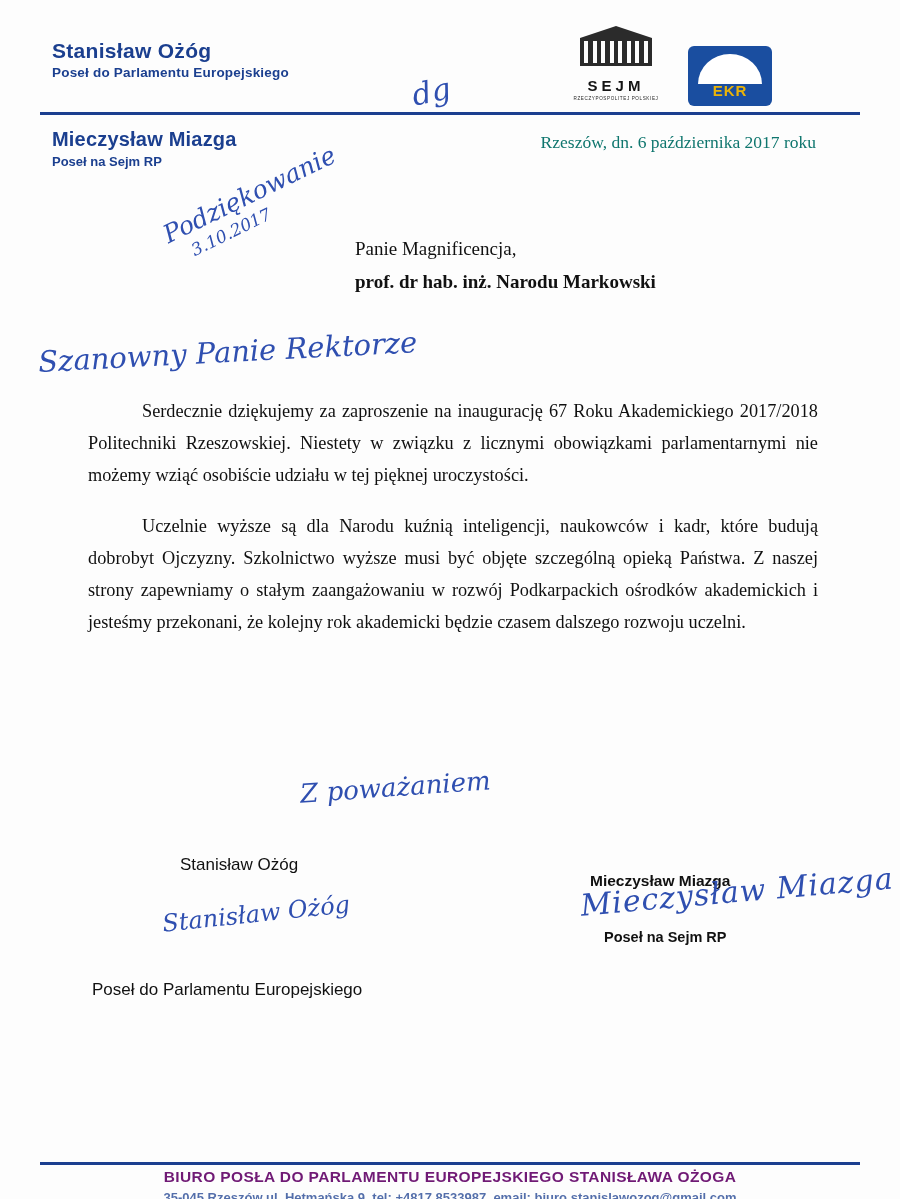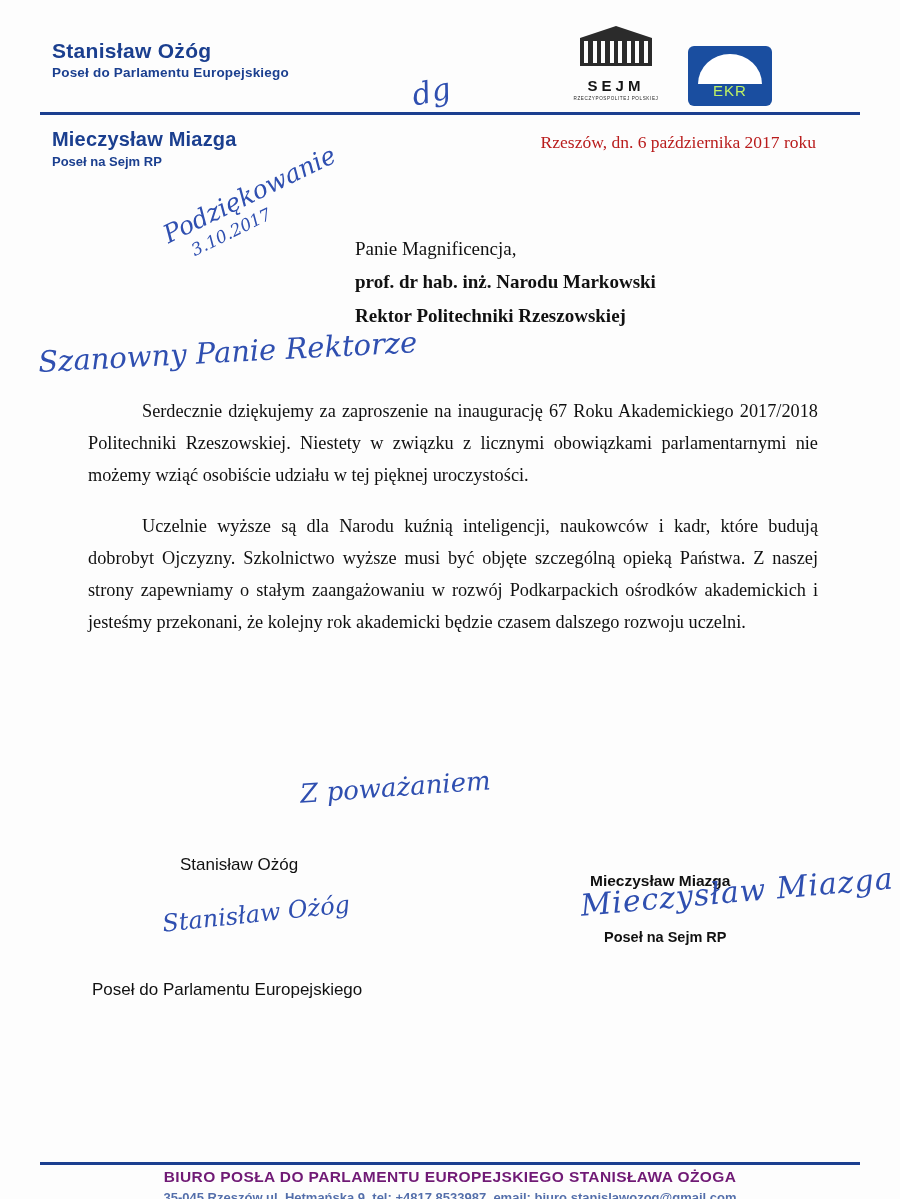--- a/index.html
+++ b/index.html
@@ -137,9 +137,9 @@
     bottom: 7px;
     text-align: center;
     font-family: "Liberation Sans", sans-serif;
-    font-weight: normal;
+    font-weight: bold;
     font-size: 15px;
-    color: #bef264;
+    color: #eab308;
     letter-spacing: 1px;
   }
 

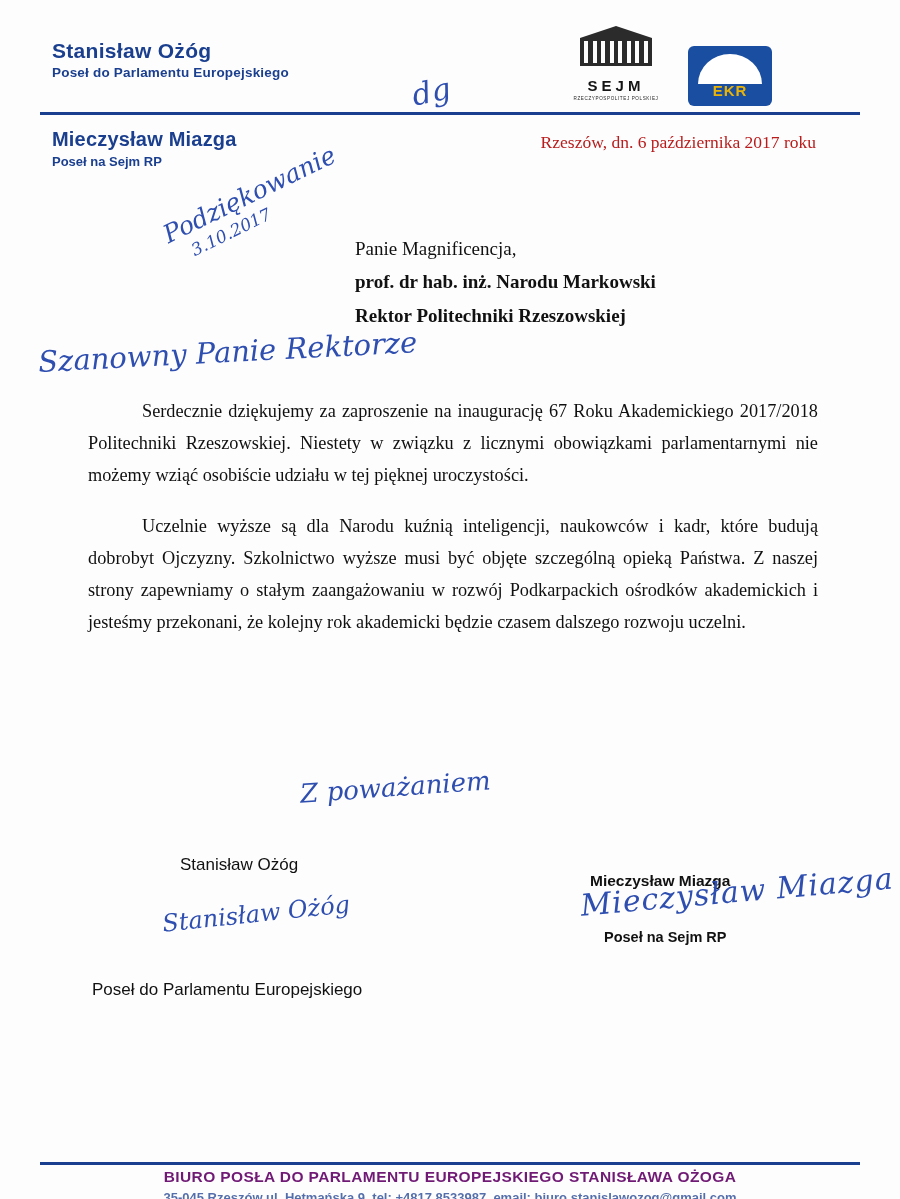--- a/index.html
+++ b/index.html
@@ -209,7 +209,7 @@
     right: 84px;
     top: 132px;
     font-size: 17.5px;
-    color: #b91c1c;
+    color: #0f766e;
     white-space: nowrap;
   }
 

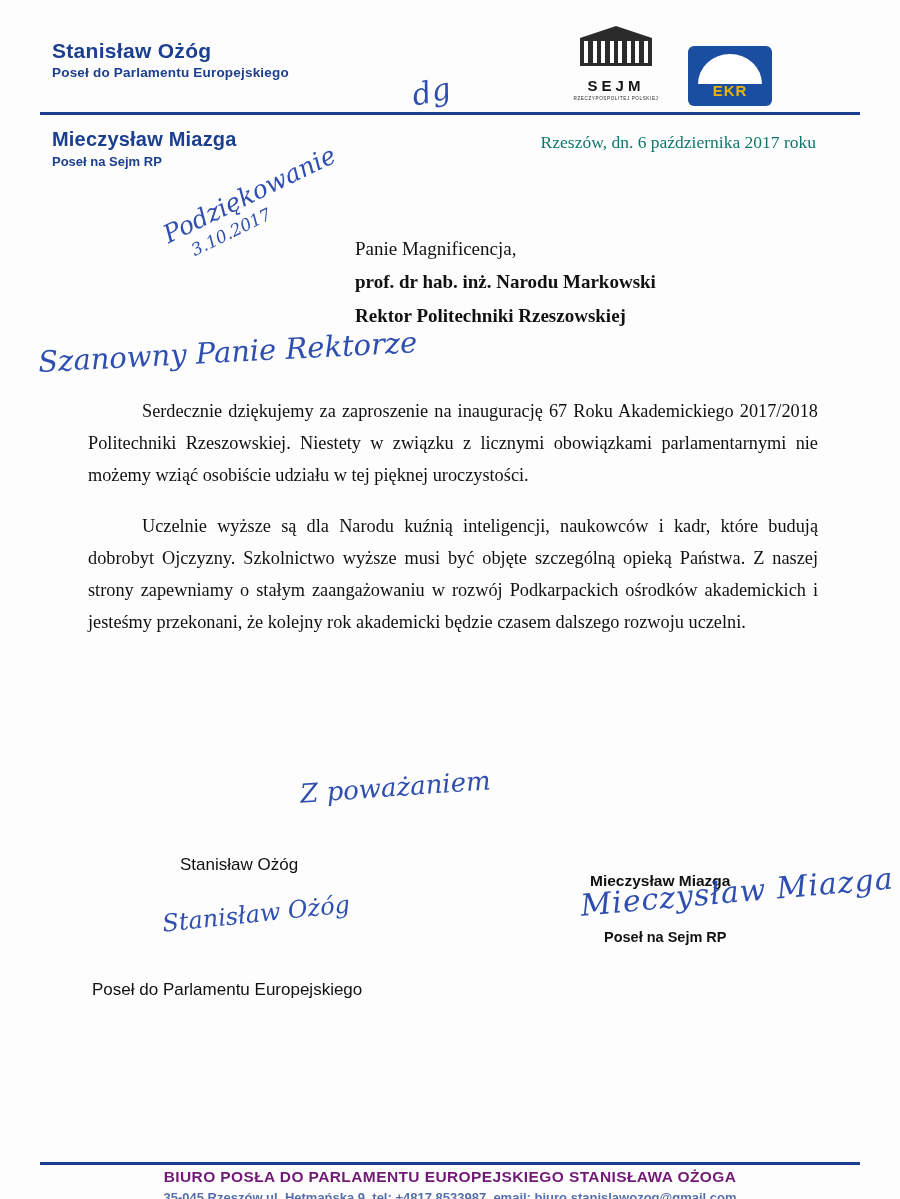--- a/index.html
+++ b/index.html
@@ -404,7 +404,6 @@
   <div class="addressee">
     <div>Panie Magnificencja,</div>
     <div class="bold">prof. dr hab. inż. Narodu Markowski</div>
-    <div class="bold">Rektor Politechniki Rzeszowskiej</div>
   </div>
 
   <div class="body-text">

